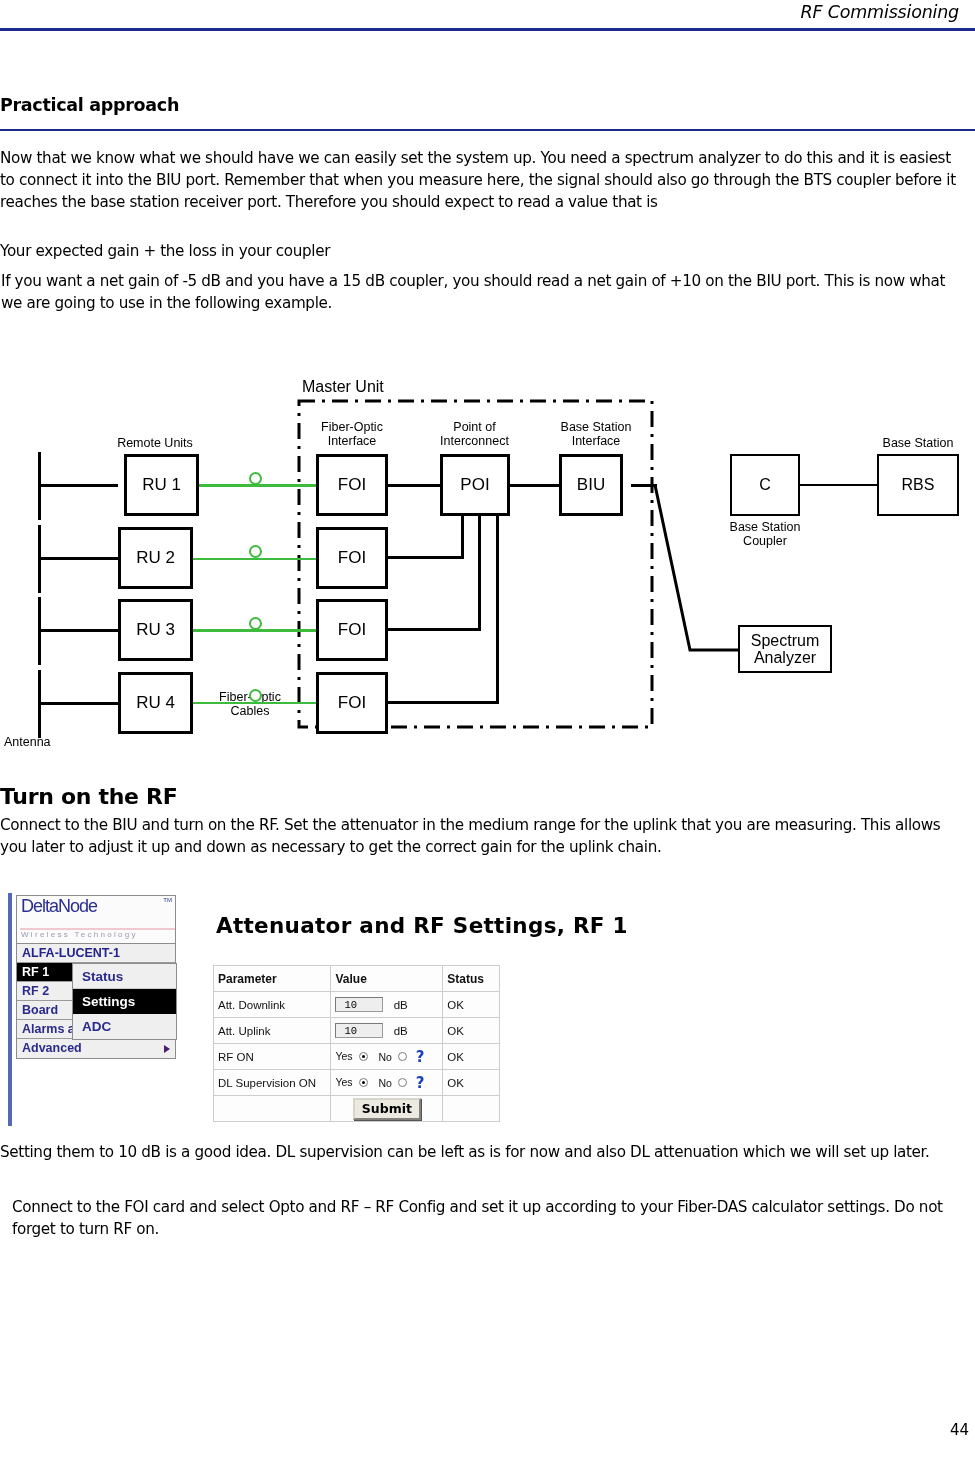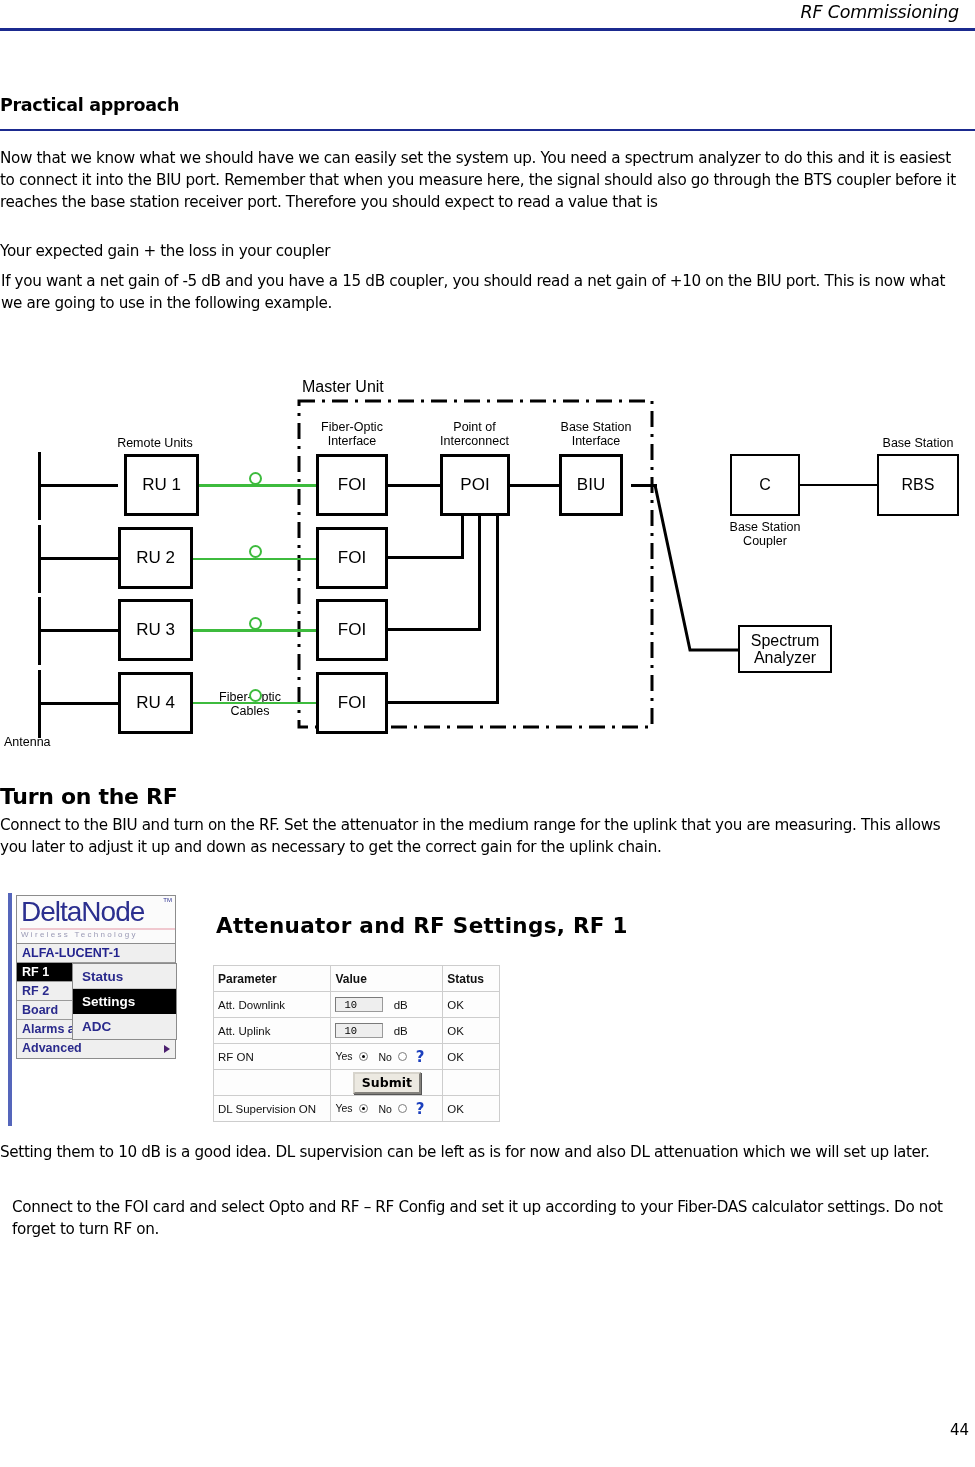--- a/index.html
+++ b/index.html
@@ -197,7 +197,7 @@
     position: absolute;
     left: 4px; top: 0px;
     font-family: "Liberation Sans", sans-serif;
-    font-size: 28px;
+    font-size: 18px;
     font-weight: normal;
     letter-spacing: -1px;
     color: #2b2f8f;

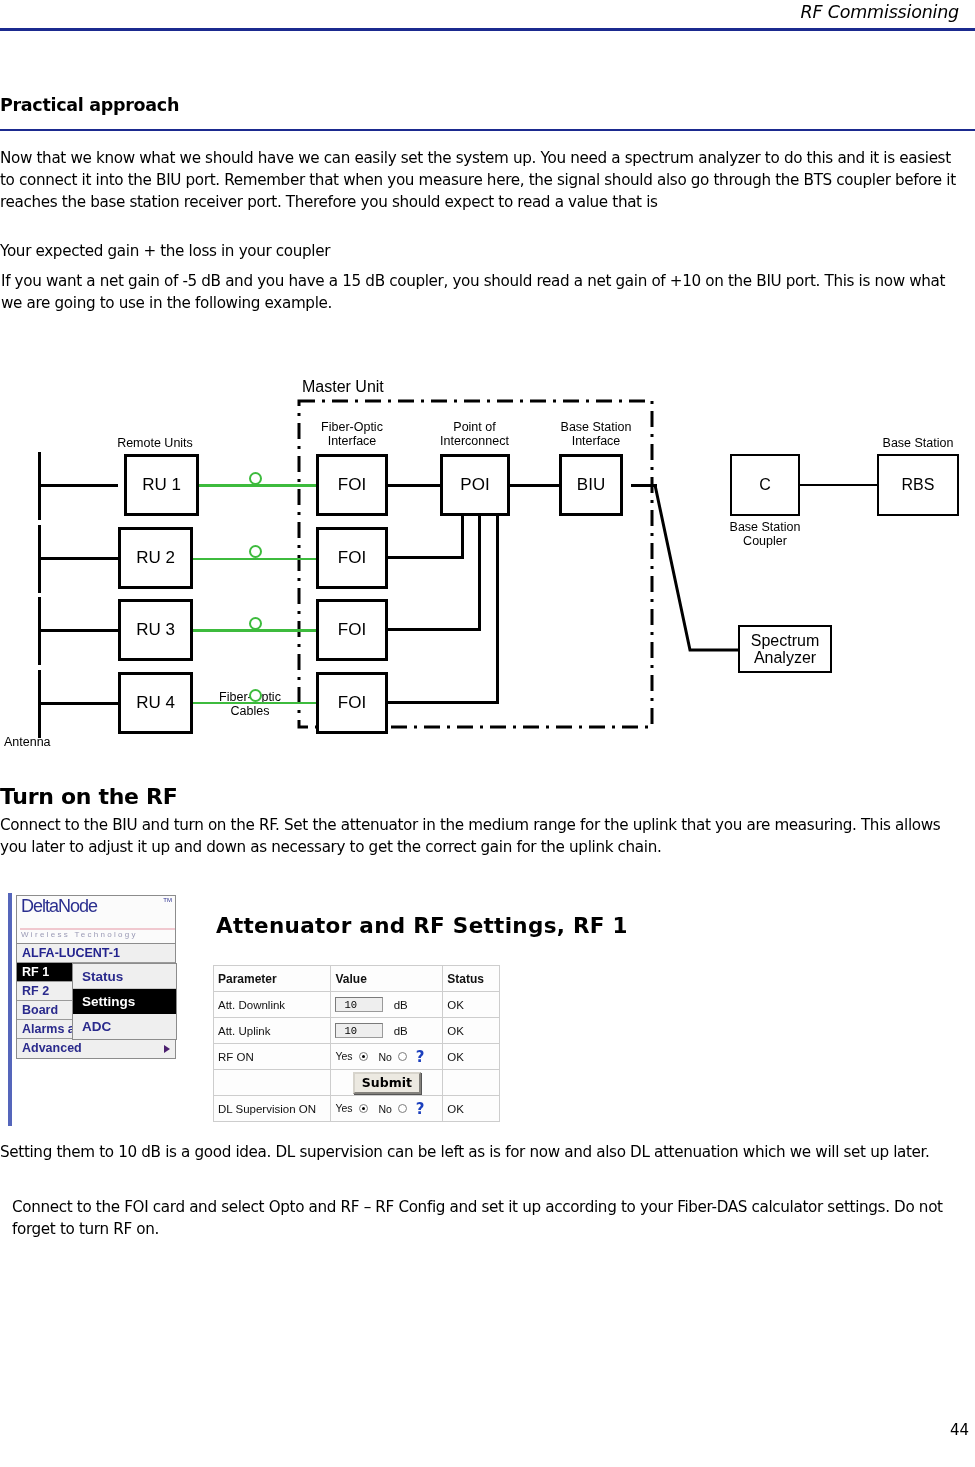--- a/index.html
+++ b/index.html
@@ -567,14 +567,6 @@
       </tr>
 
       <tr>
-        <td>&nbsp;</td>
-        <td class="cell-center">
-          <span class="ws-submit">Submit</span>
-        </td>
-        <td>&nbsp;</td>
-      </tr>
-
-      <tr>
         <td class="cell-nowrap" style="padding-right:0;">DL Supervision ON</td>
         <td>
           <span class="radio-group">
@@ -587,6 +579,14 @@
         </td>
         <td>OK</td>
       </tr>
+
+      <tr>
+        <td>&nbsp;</td>
+        <td class="cell-center">
+          <span class="ws-submit">Submit</span>
+        </td>
+        <td>&nbsp;</td>
+      </tr>
     </tbody>
       </table>
   </div>

